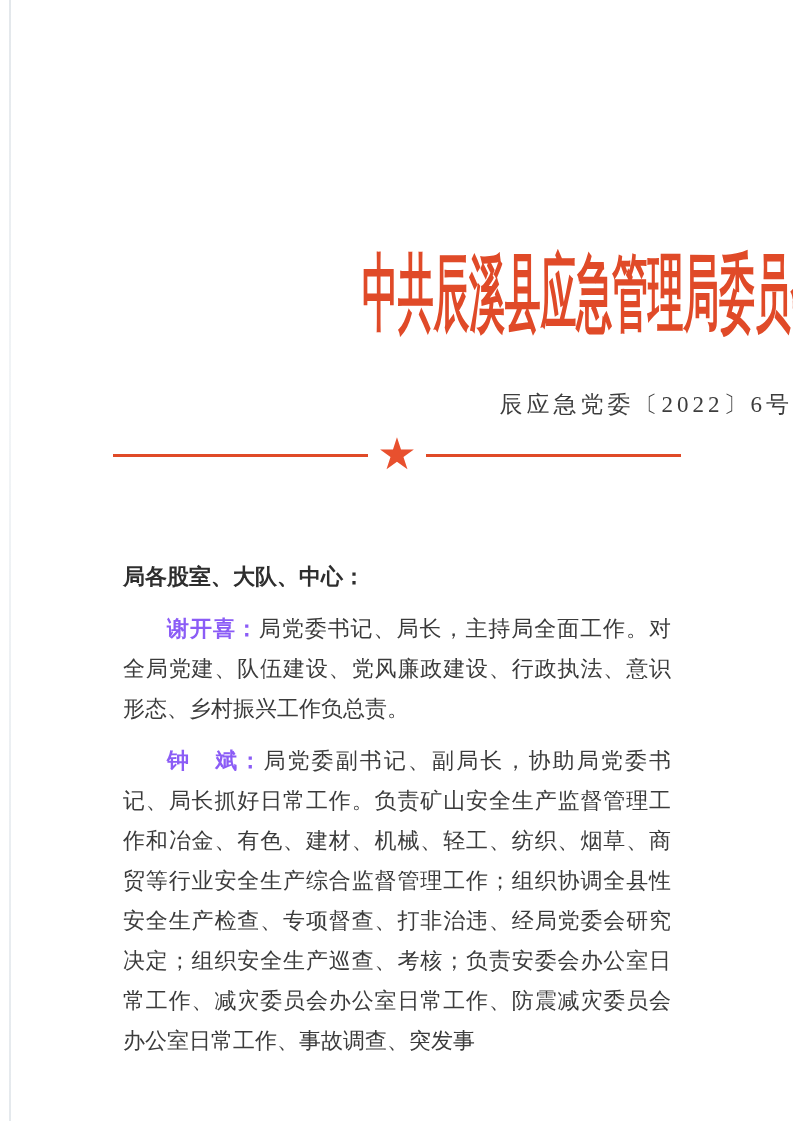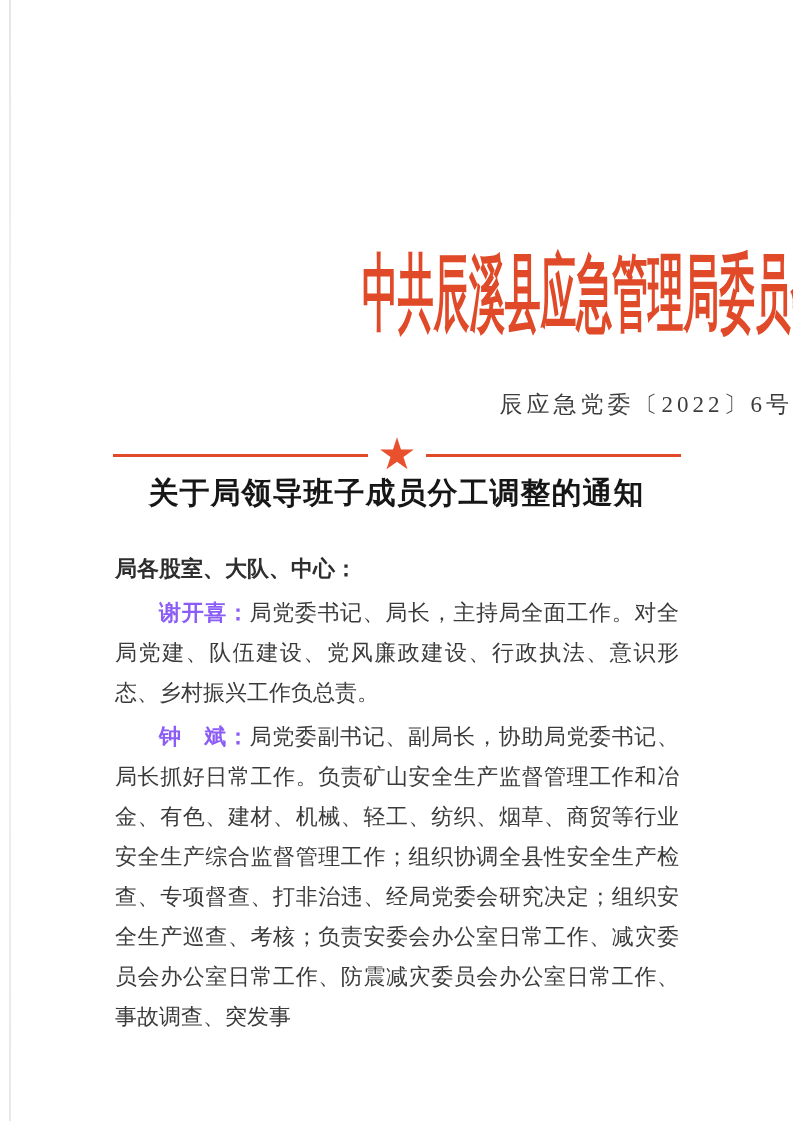--- a/index.html
+++ b/index.html
@@ -127,7 +127,6 @@
     <div class="line"></div>
   </div>
 
-  <div class="doc-title">关于局领导班子成员分工调整的通知</div>
 
   <div class="body-text">
     <p class="salutation">局各股室、大队、中心：</p>

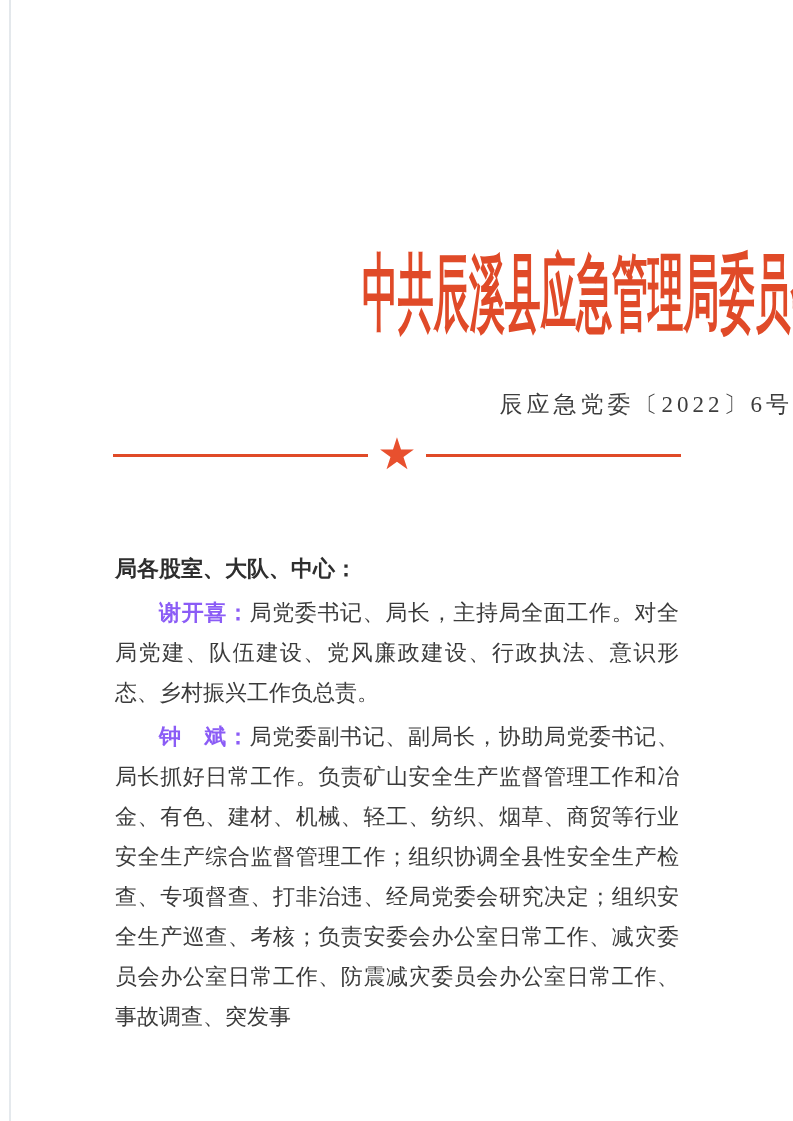--- a/index.html
+++ b/index.html
@@ -94,7 +94,7 @@
     text-align: justify;
   }
   .body-text p {
-    margin: 4px;
+    margin: 12px;
   }
   .salutation {
     font-weight: 600;

